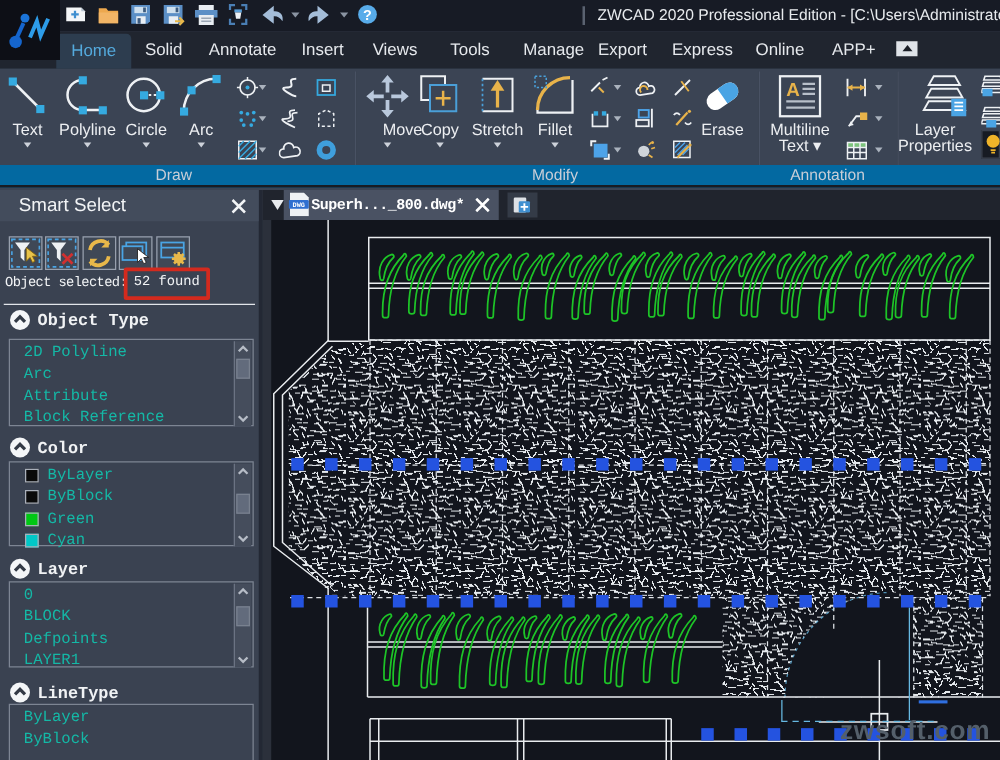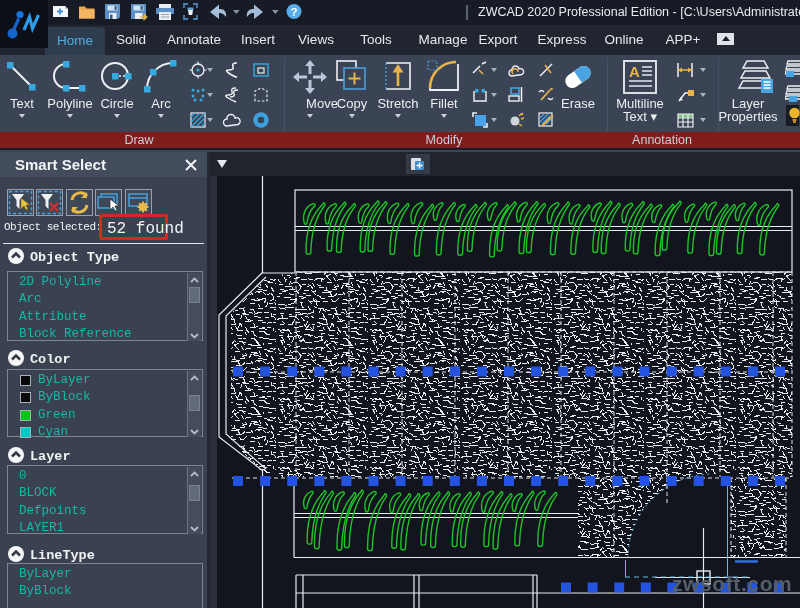--- a/index.html
+++ b/index.html
@@ -9,7 +9,7 @@
 #hometab{position:absolute;left:45px;top:27px;width:60px;height:28px;background:#2d3d4f;border-radius:4px 4px 0 0;color:#54aadd;font-size:13.5px;text-align:center;line-height:28px}
 #ribbon{position:absolute;left:0;top:55px;width:800px;height:77px;background:#3b4454}
 .psep{position:absolute;top:57px;height:93px;width:1px;background:#2b303b;border-right:1px solid #495264}
-#band{position:absolute;left:0;top:132px;width:800px;height:18px;background:#7f1d1d;border-bottom:2px solid #181c24}
+#band{position:absolute;left:0;top:132px;width:800px;height:18px;background:#0369a1;border-bottom:2px solid #181c24}
 .blabel{position:absolute;top:1px;transform:translateX(-50%);color:#c9ced7;font-size:12.5px}
 .ilabel{position:absolute;transform:translateX(-50%);color:#eceef1;font-size:13px;white-space:nowrap;text-align:center;line-height:12.5px}
 .dtri{position:absolute;width:0;height:0;border-left:3.5px solid transparent;border-right:3.5px solid transparent;border-top:4px solid #cdd2da;transform:translateX(-50%)}

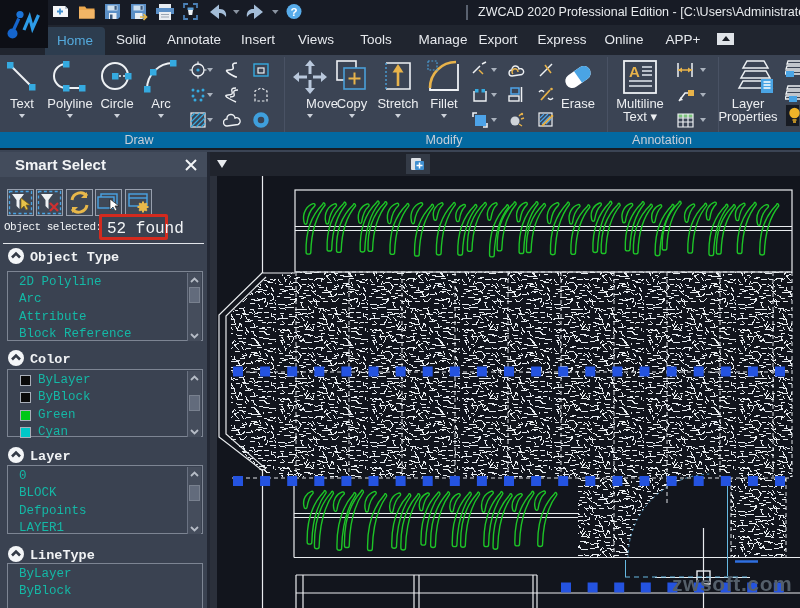--- a/index.html
+++ b/index.html
@@ -14,7 +14,7 @@
 .ilabel{position:absolute;transform:translateX(-50%);color:#eceef1;font-size:13px;white-space:nowrap;text-align:center;line-height:12.5px}
 .dtri{position:absolute;width:0;height:0;border-left:3.5px solid transparent;border-right:3.5px solid transparent;border-top:4px solid #cdd2da;transform:translateX(-50%)}
 #palette{position:absolute;left:0;top:152px;width:210px;height:456px;background:#3a4251;border-right:3px solid #232834}
-#palhead{position:absolute;left:0;top:0;width:207px;height:25px;background:#434c5c;color:#f2f4f6;font-weight:bold;font-size:15px;line-height:25px;padding-left:15px}
+#palhead{position:absolute;left:0;top:0;width:207px;height:25px;background:#434c5c;color:#f2f4f6;font-weight:normal;font-size:15px;line-height:25px;padding-left:15px}
 .pbtn{position:absolute;top:37px;width:27px;height:27px;border:1px solid #98a0ae;background:#3f4856}
 .mono{font-family:Liberation Mono, monospace}
 .seccirc{position:absolute;width:16px;height:16px;border-radius:50%;background:#f4f6f8}

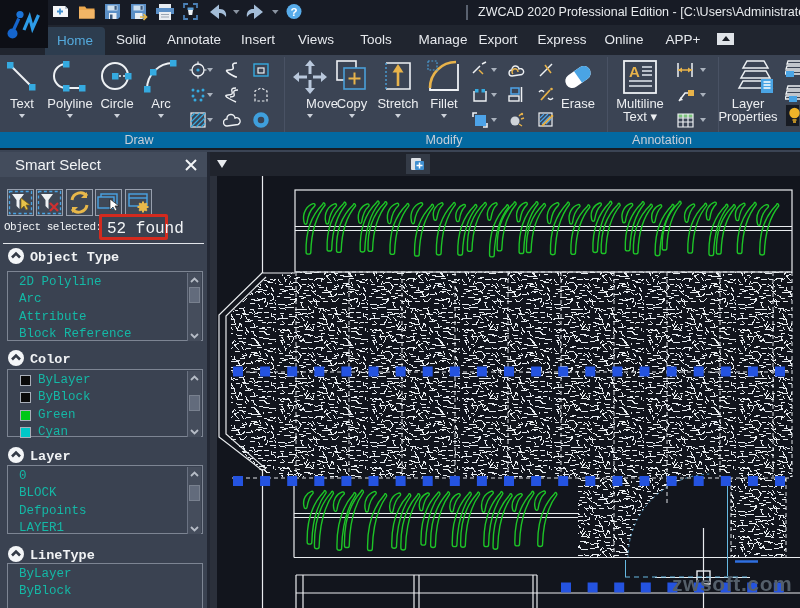--- a/index.html
+++ b/index.html
@@ -886,6 +886,17 @@
  <svg width="14" height="12" style="position:absolute;left:6px;top:6px">
       <path d="M1,2 h10 l-5,8 z" fill="#e8ebee"></path>
     </svg>
+ <div id="doctab">
+   <svg width="17" height="19" style="position:absolute;left:4px;top:2px">
+        <path d="M1,0 h11 l4,4 v15 h-15 z" fill="#eef1f4"></path>
+        <rect x="0" y="6" width="16" height="7" fill="#2f6fd0" rx="1"></rect>
+        <text x="8" y="11.5" font-size="5.5" fill="#fff" text-anchor="middle" font-weight="bold">DWG</text>
+      </svg>
+   <span style="position:absolute;left:22px;top:5px;letter-spacing:-0.4px">Superh..._800.dwg*</span>
+   <svg width="12" height="12" style="position:absolute;right:7px;top:6px">
+        <path d="M1,1 L11,11 M11,1 L1,11" stroke="#fff" stroke-width="2"></path>
+      </svg>
+ </div>
  <div id="plusbtn">
       <svg width="16" height="16" style="position:absolute;left:4px;top:2px">
         <rect x="1" y="2" width="10" height="12" fill="#dde1e6" rx="1"></rect>

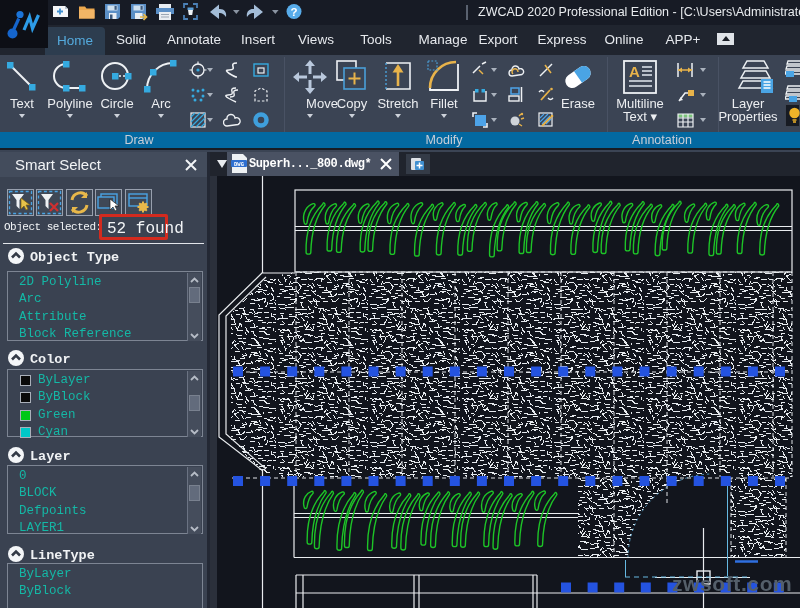--- a/index.html
+++ b/index.html
@@ -365,7 +365,7 @@
       </svg></div>
  <div class="mono" style="position:absolute;left:4px;top:69px;color:#f2f4f6;font-size:11px;letter-spacing:-0.5px">Object selected:</div>
  <div style="position:absolute;left:99px;top:62px;width:69px;height:26px;border:3px solid #d32a1e;border-radius:2px"></div>
- <div class="mono" style="position:absolute;left:107px;top:68px;color:#f2f4f6;font-size:16px">52 found</div>
+ <div class="mono" style="position:absolute;left:107px;top:68px;color:#f2f4f6;font-size:11px">52 found</div>
  <div style="position:absolute;left:3px;top:91px;width:201px;height:1px;background:#e2e5ea"></div>
  <div class="seccirc" style="left:8px;top:96px"><svg width="16" height="16">
         <path d="M4,9.5 L8,5.5 L12,9.5" stroke="#333a46" stroke-width="2.6" fill="none"></path>

